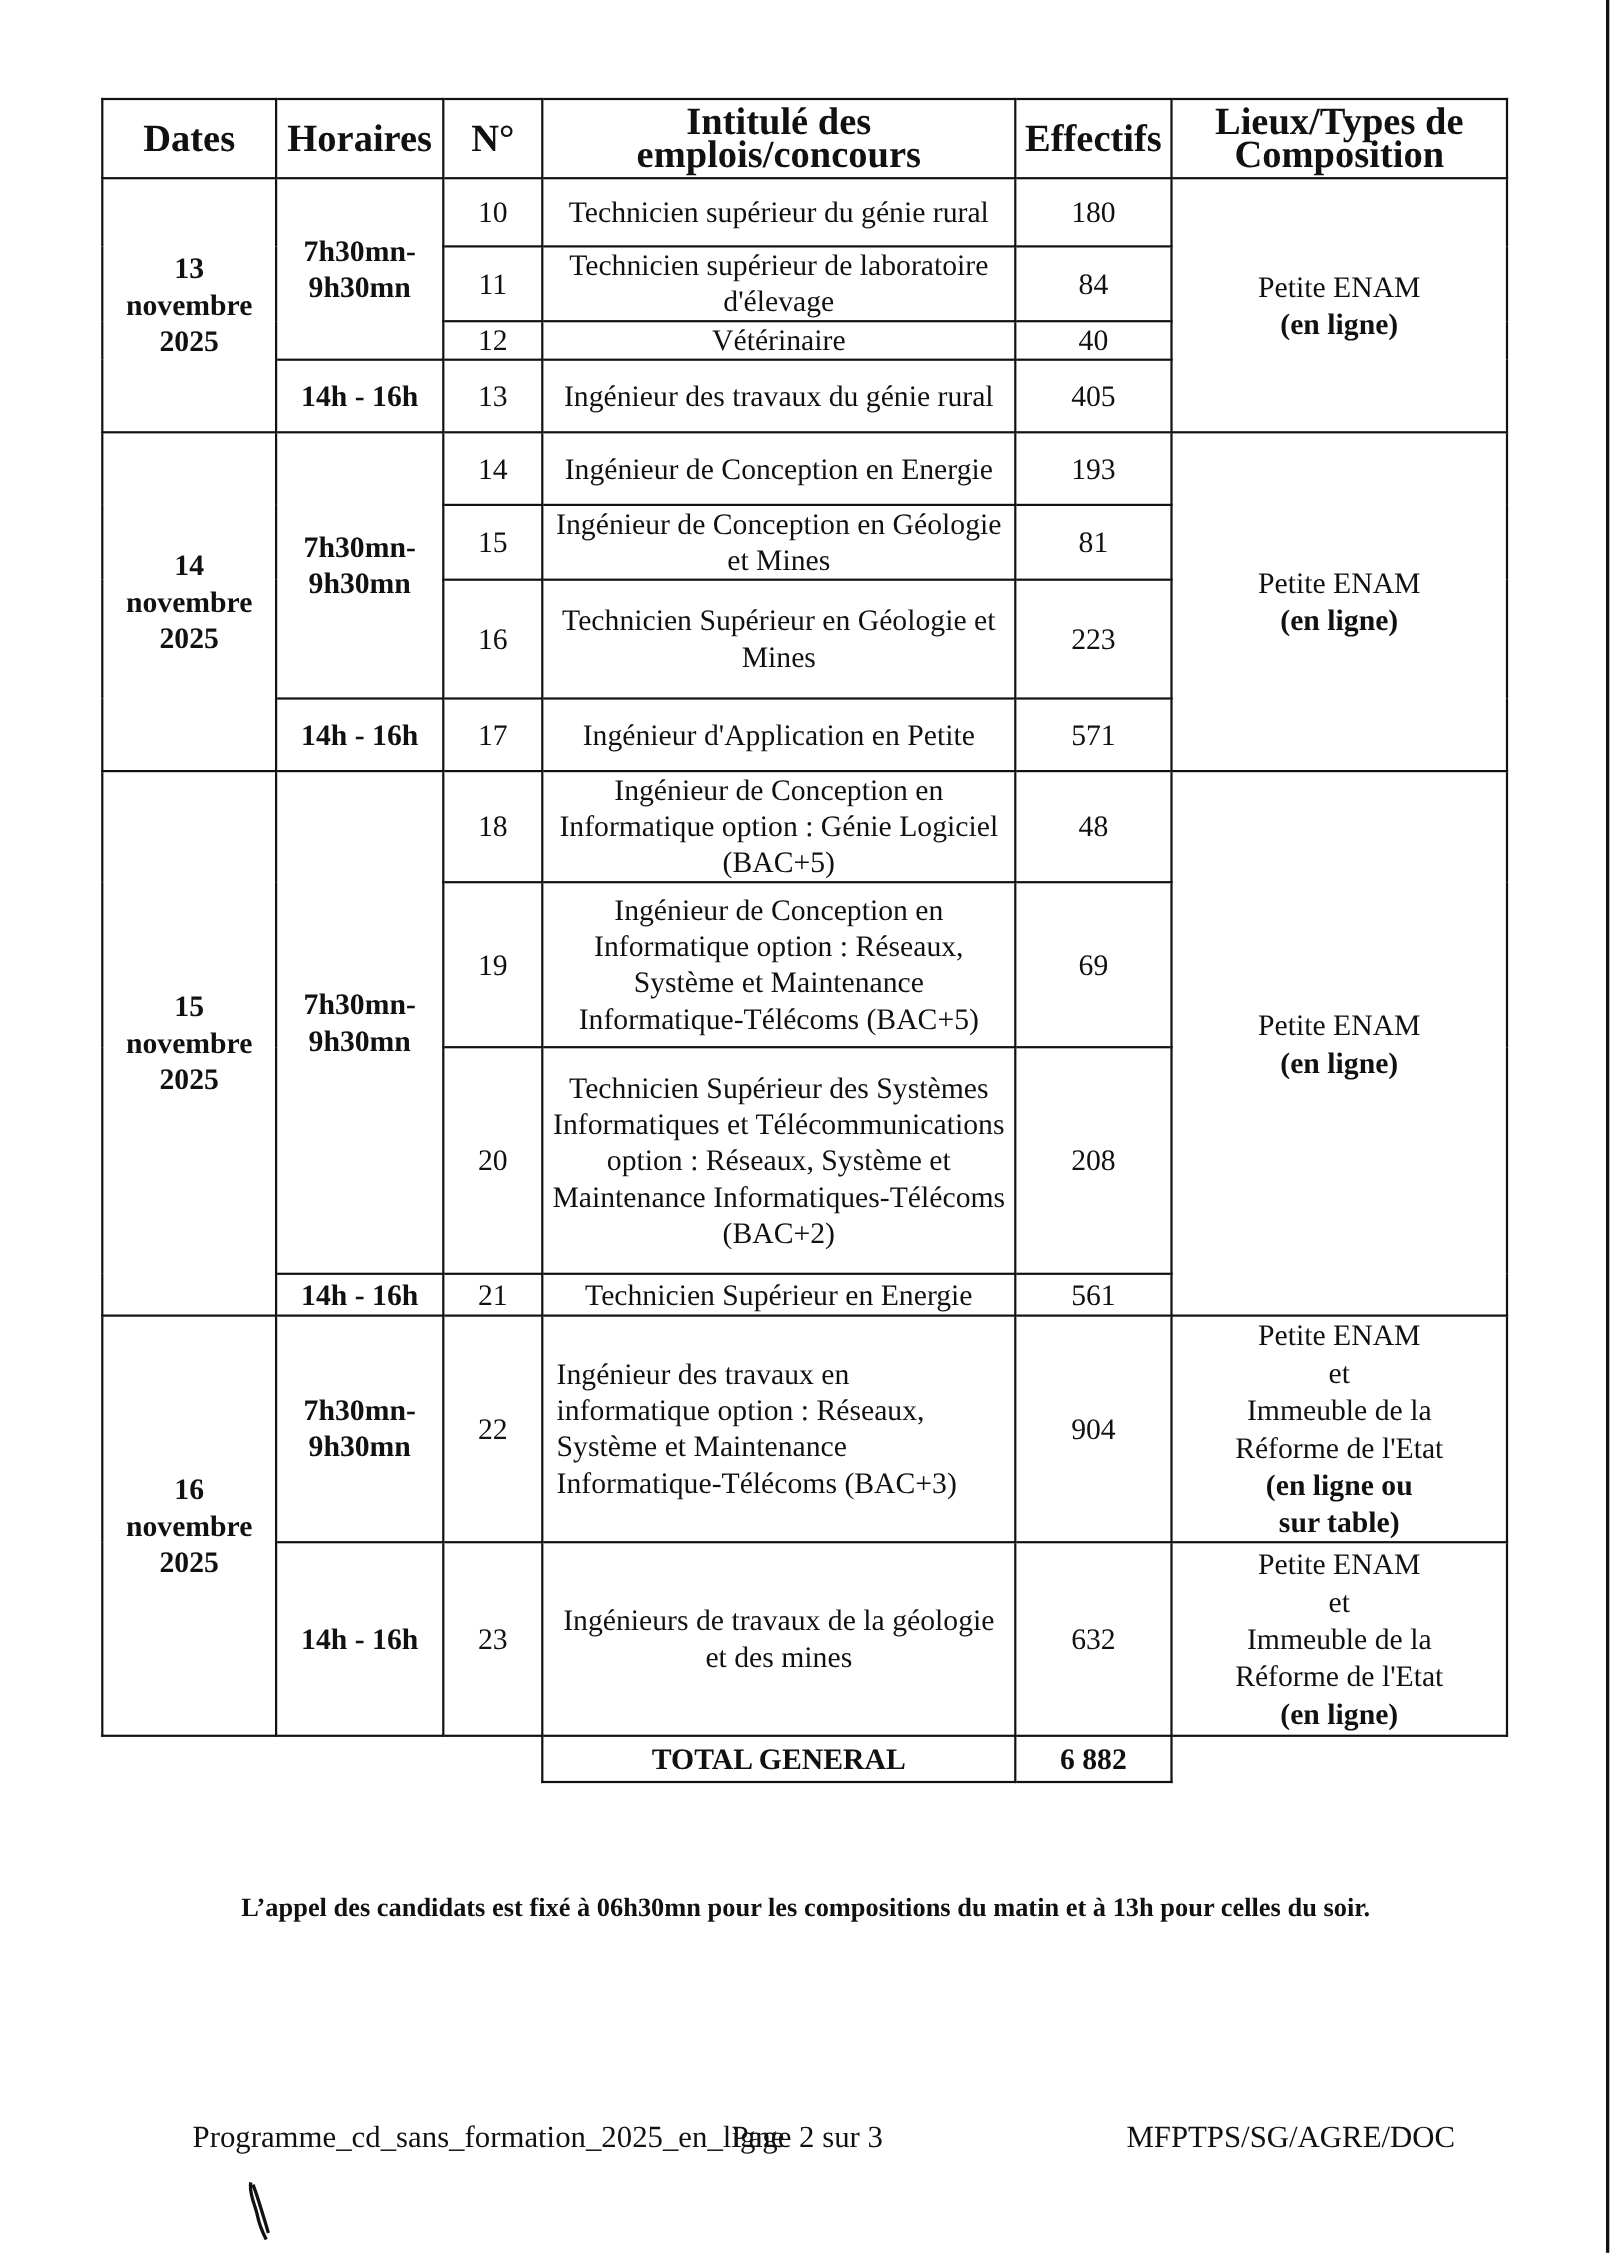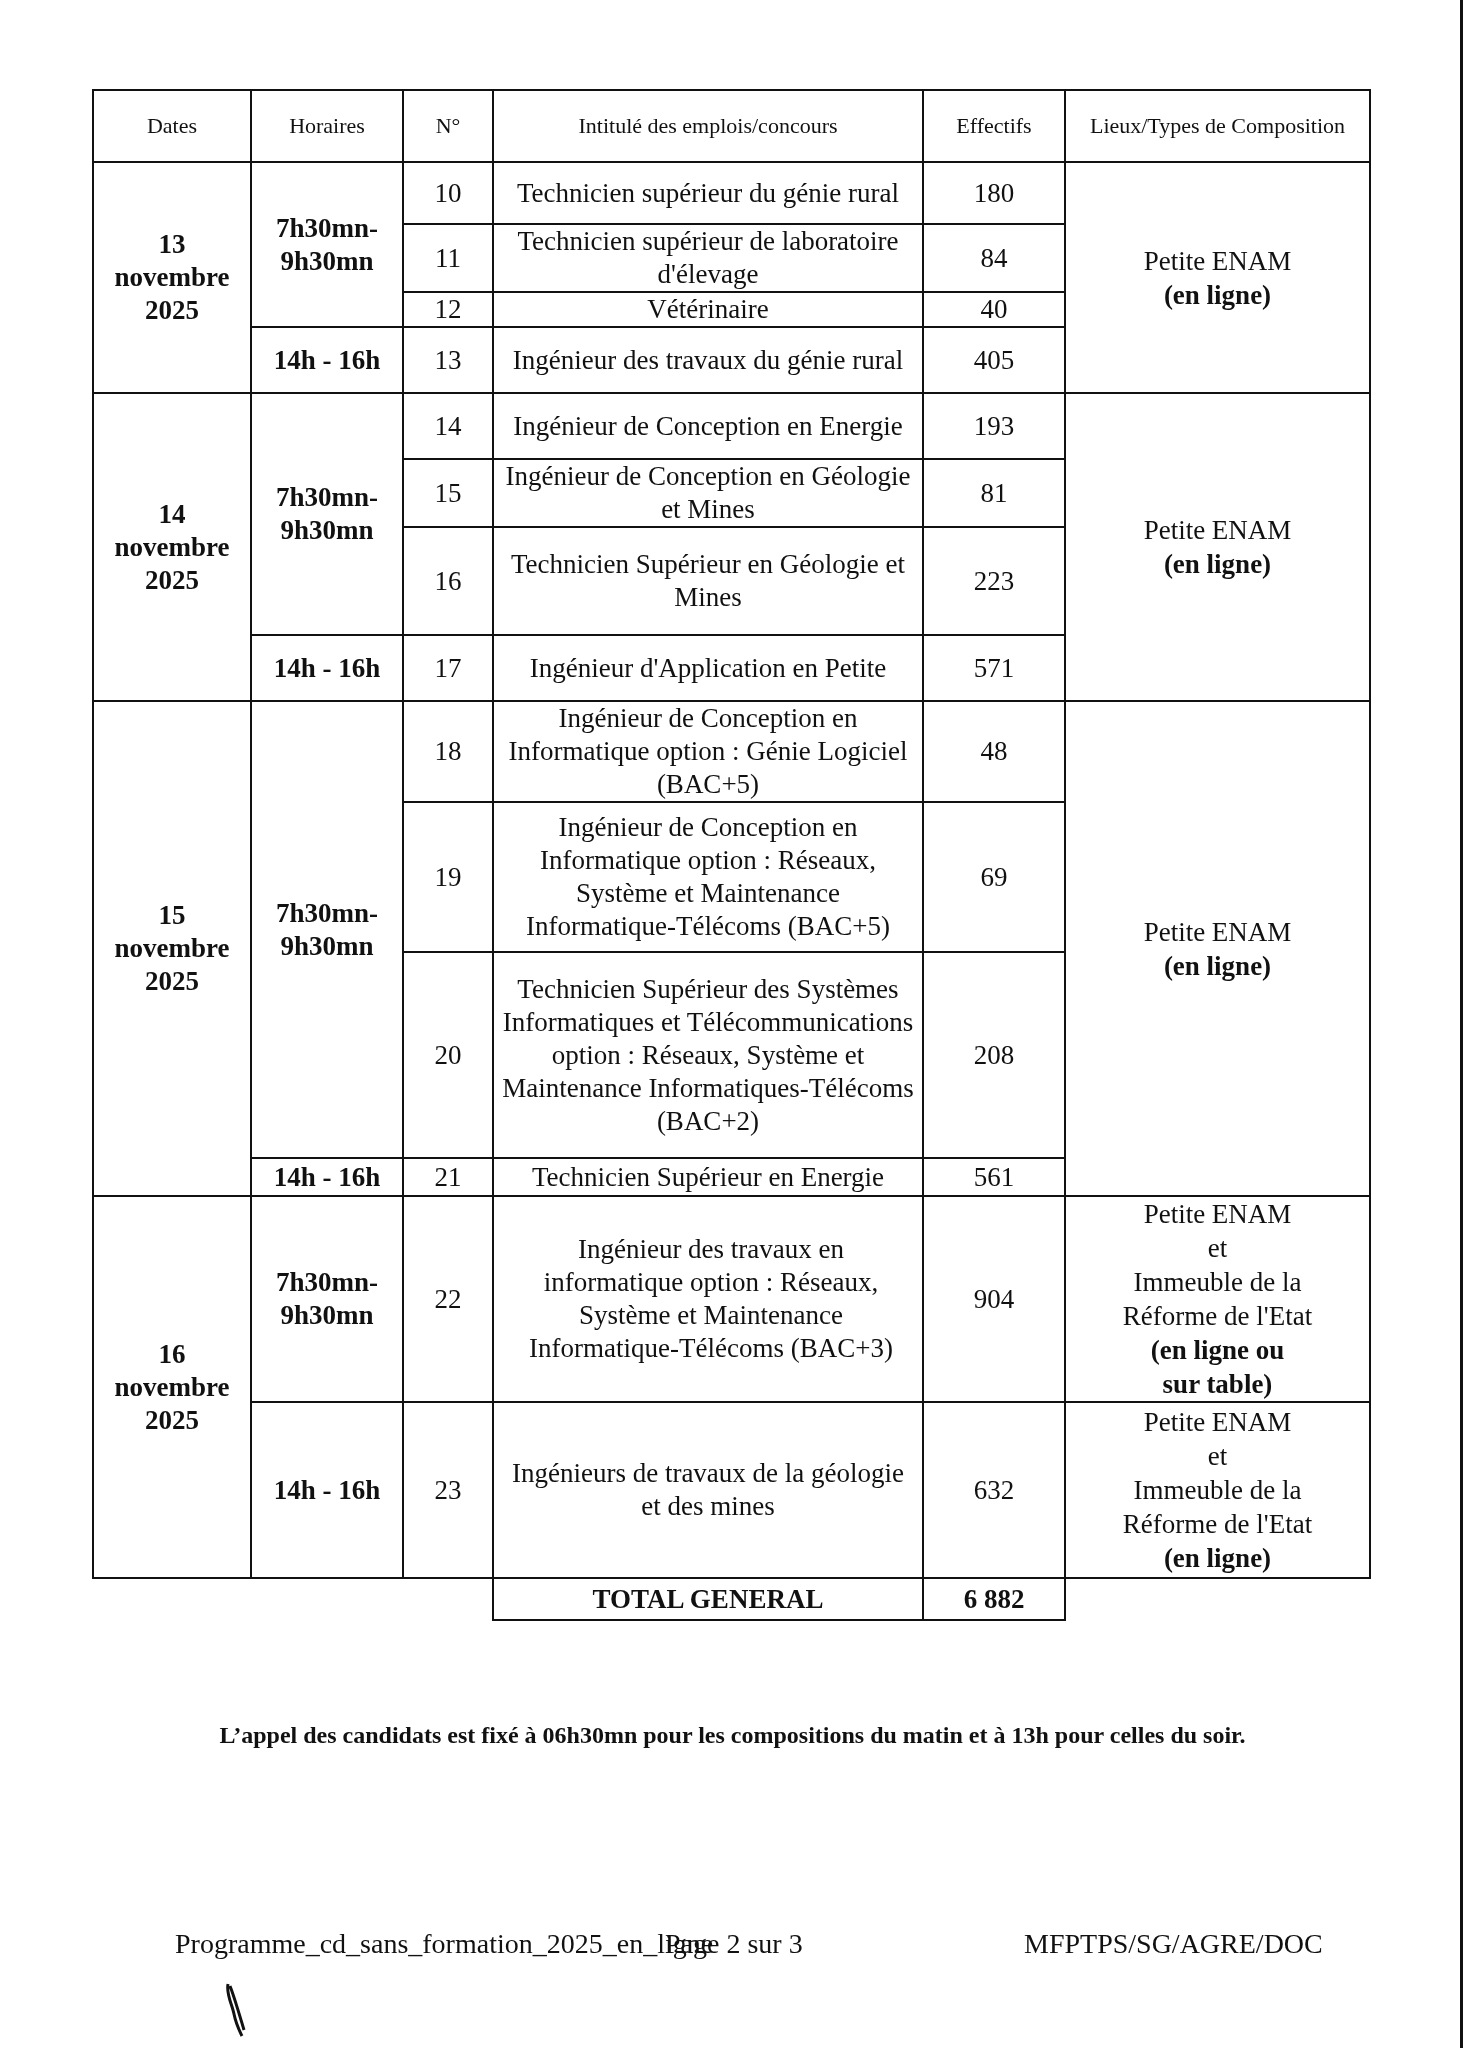--- a/index.html
+++ b/index.html
@@ -19,7 +19,7 @@
     border: 2px solid #111; text-align: center; vertical-align: middle;
     padding: 0 6px;
   }
-  table.sched th { font-weight: normal; height: 70px; font-size: 22px; line-height: 30px; }
+  table.sched th { font-weight: bold; height: 70px; font-size: 35px; line-height: 30px; }
   td.date { font-weight: bold; line-height: 33px; }
   td.time { font-weight: bold; }
   td.title { line-height: 33px; }

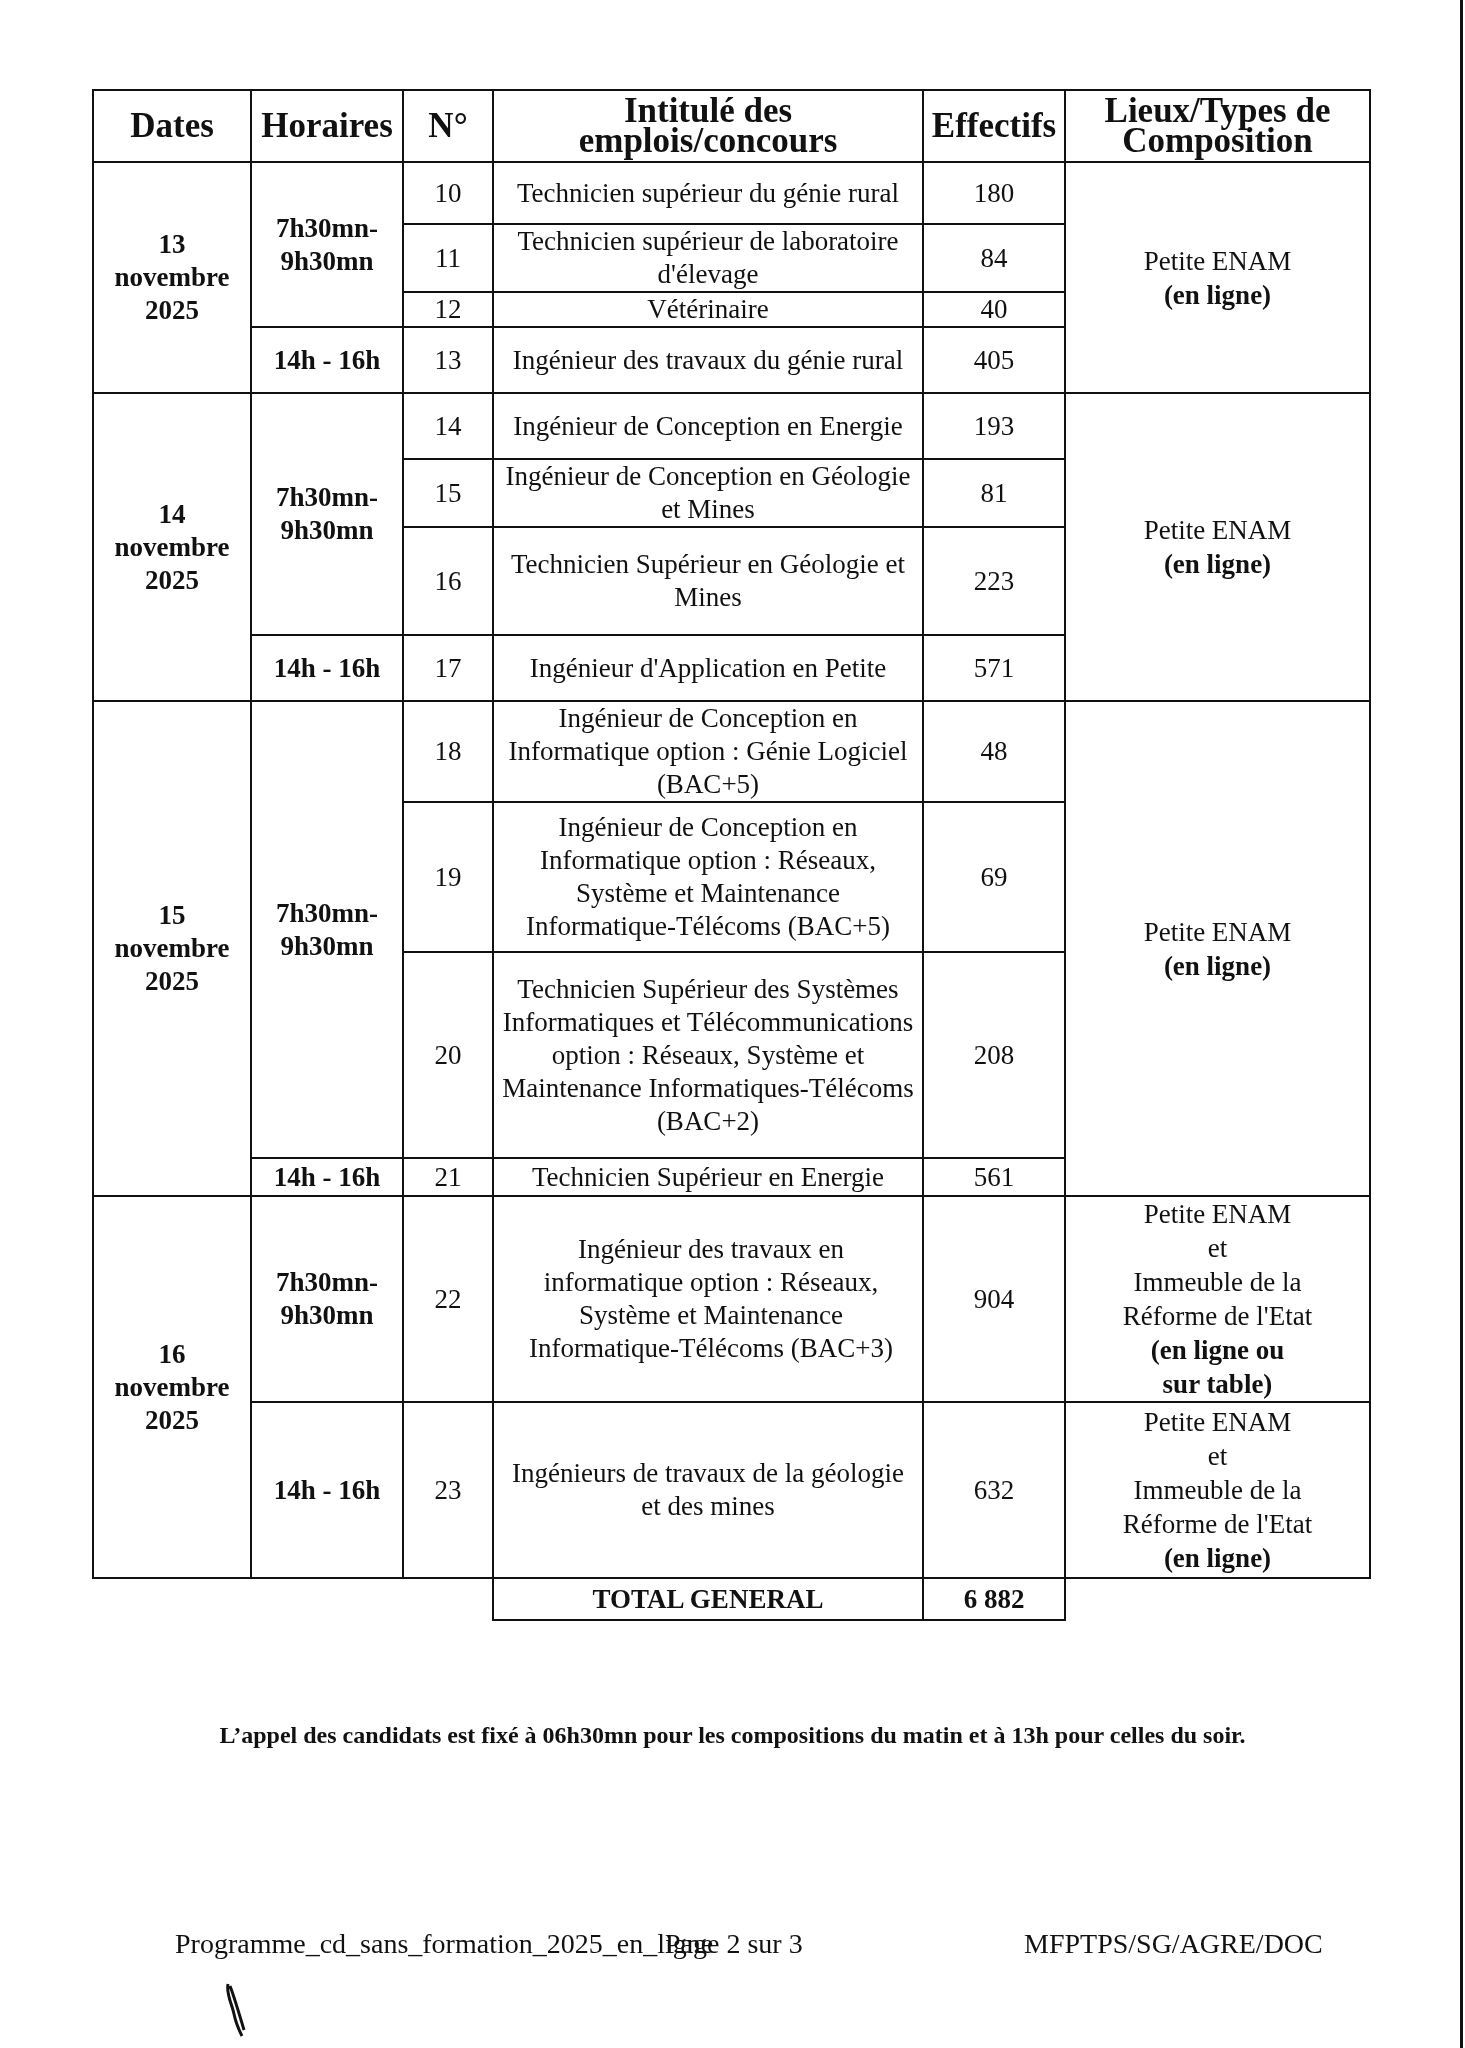--- a/index.html
+++ b/index.html
@@ -23,7 +23,7 @@
   td.date { font-weight: bold; line-height: 33px; }
   td.time { font-weight: bold; }
   td.title { line-height: 33px; }
-  td.title.left { text-align: center; padding-left: 12px; }
+  td.title.left { text-align: left; padding-left: 12px; }
   td.place { line-height: 34px; }
   .b { font-weight: bold; text-align: center; }
   .total-row td.blank { border: none; }

